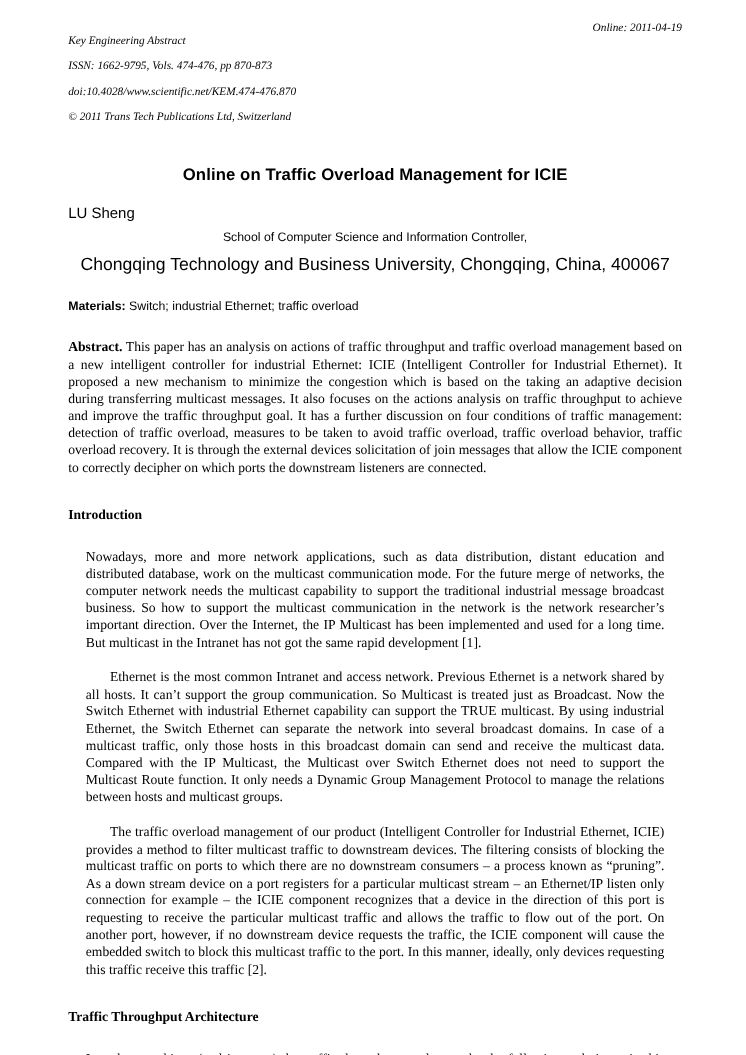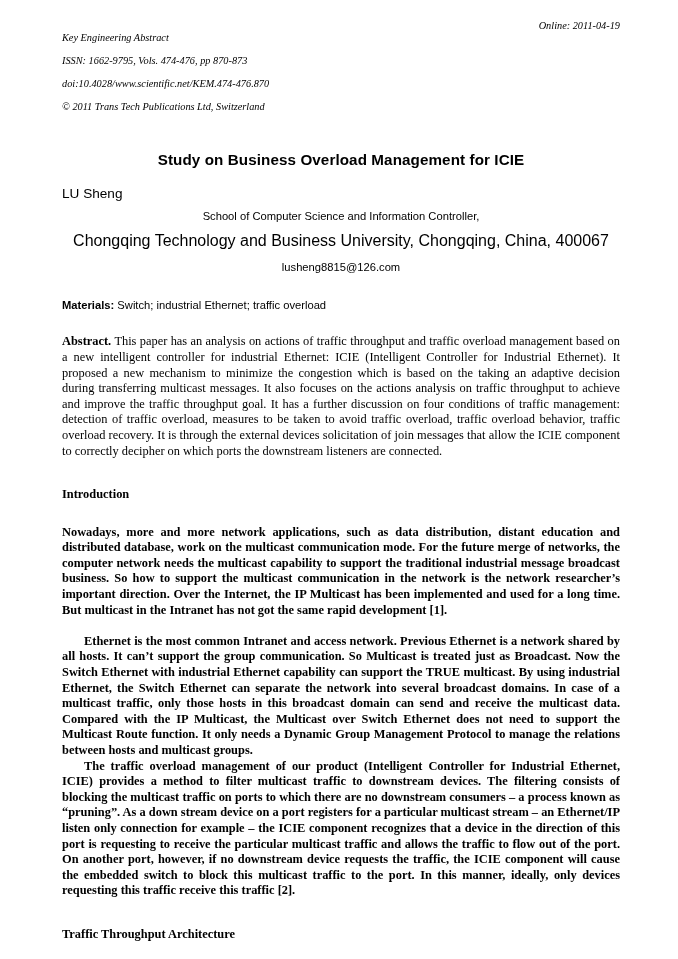--- a/index.html
+++ b/index.html
@@ -148,7 +148,7 @@
     <div class="masthead-right">Online: 2011-04-19</div>
   </div>
 
-  <div class="title">Study on Business Overload Management for ICIE</div>
+  <div class="title">Online on Traffic Overload Management for ICIE</div>
 
   <div class="author">LU Sheng</div>
   <div class="affil">School of Computer Science and Information Controller,</div>

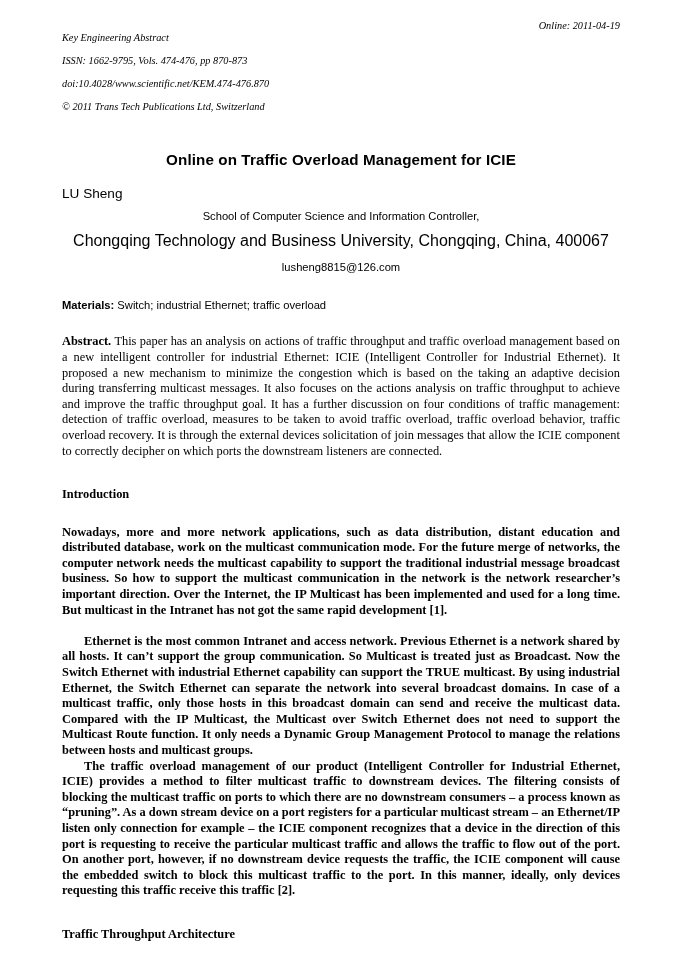--- a/index.html
+++ b/index.html
@@ -153,7 +153,6 @@
   <div class="author">LU Sheng</div>
   <div class="affil">School of Computer Science and Information Controller,</div>
   <div class="affil2">Chongqing Technology and Business University, Chongqing, China, 400067</div>
-  <div class="email">lusheng8815@126.com</div>
 
   <div class="keywords">
     <span class="kw-label">Materials:</span><span> </span><span>Switch; industrial Ethernet; traffic overload</span>

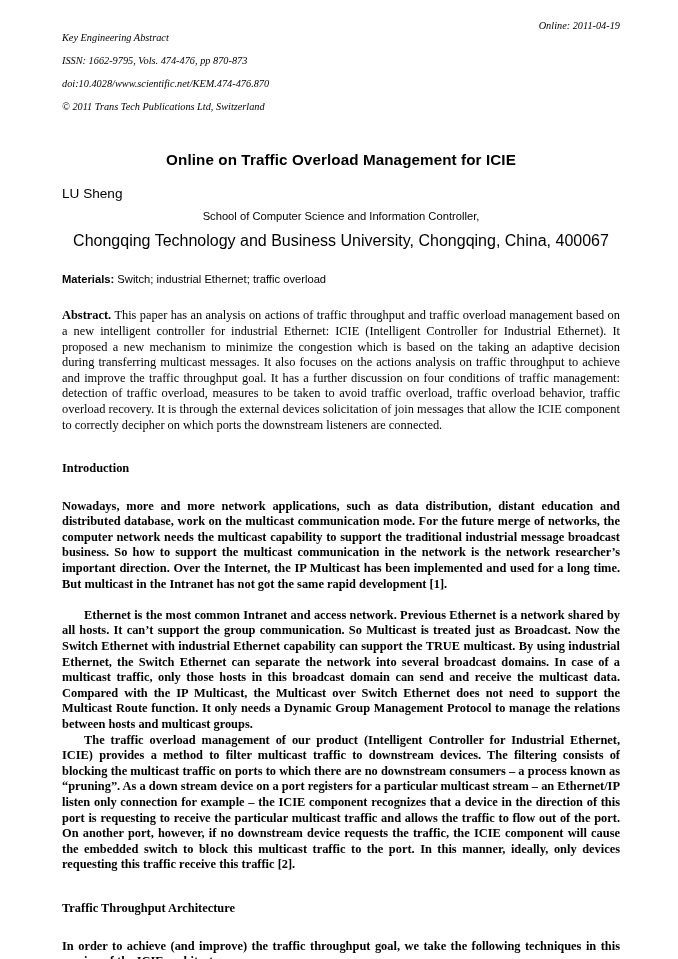--- a/index.html
+++ b/index.html
@@ -120,8 +120,7 @@
     font-size: 12.4px;
     line-height: 15.6px;
     text-align: justify;
-    margin: 0;
-    font-weight: bold;
+    margin: 16px;
   }
   .para.first-after-head {
     margin-top: 22px;

